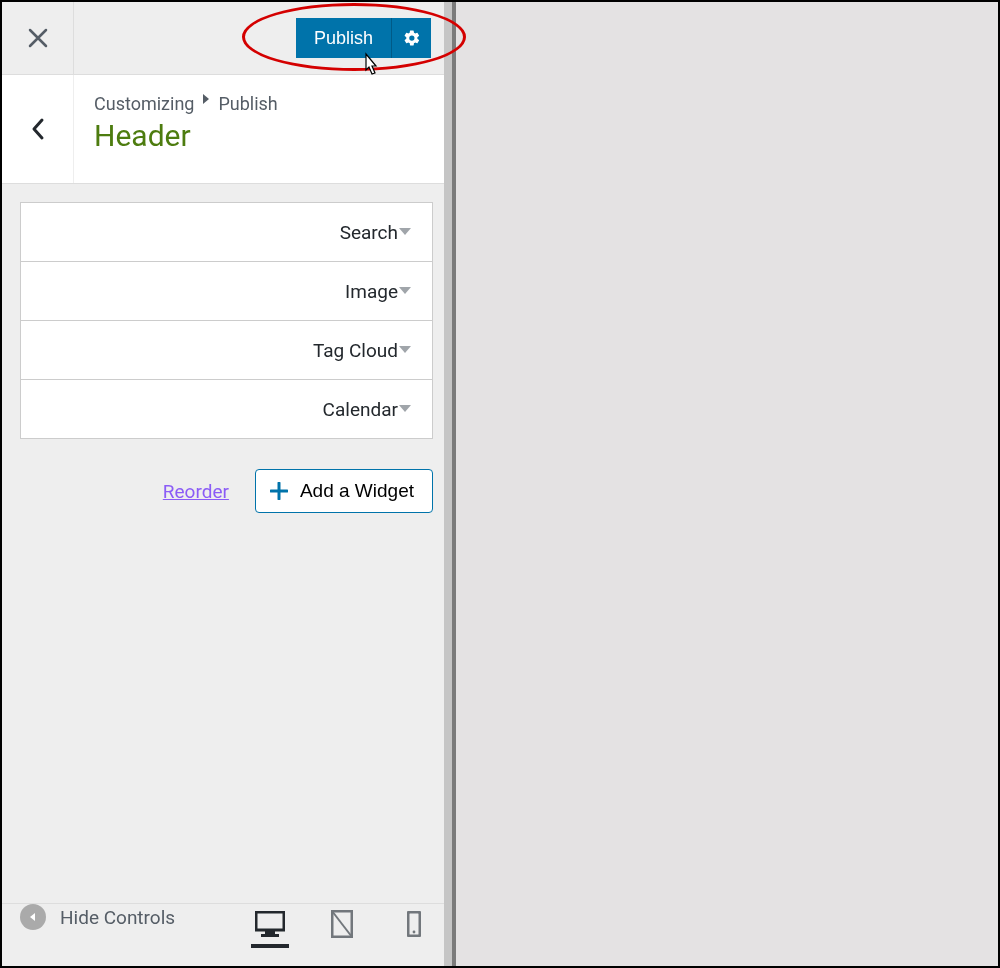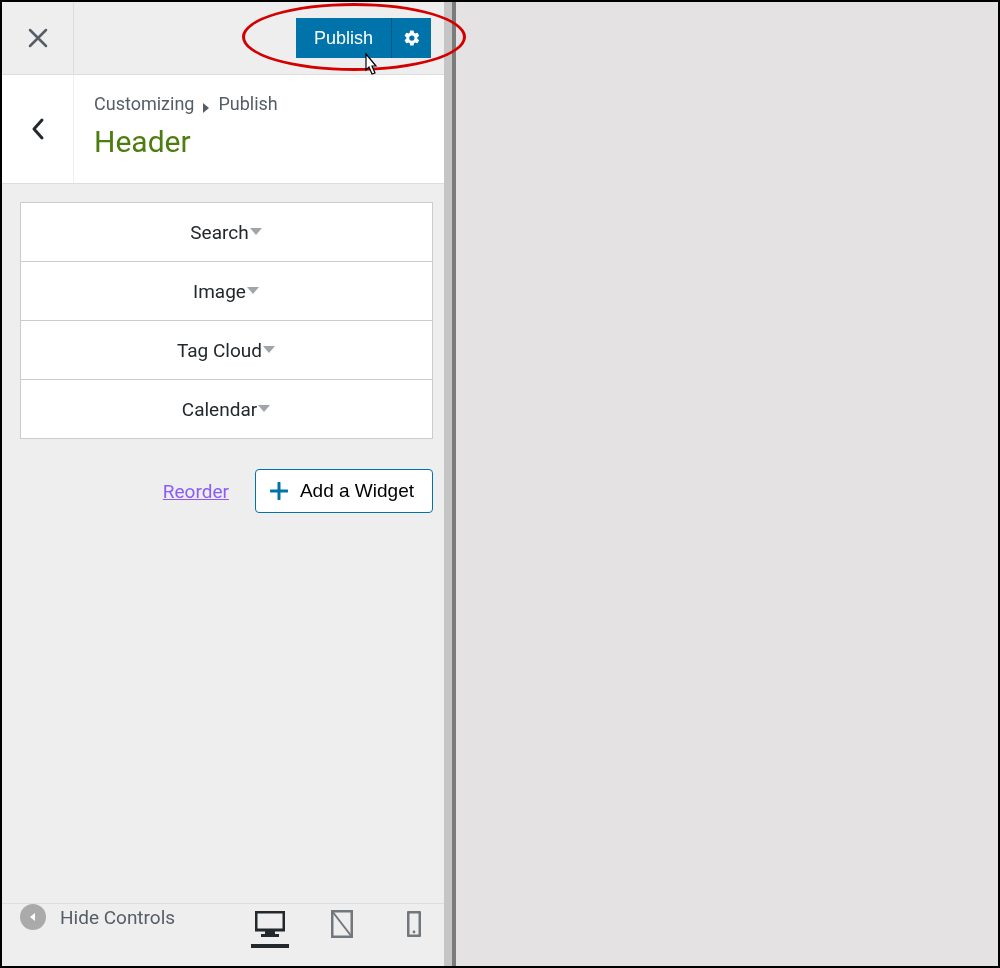--- a/index.html
+++ b/index.html
@@ -111,9 +111,9 @@
   .crumb {
     color: #555d66;
     font-size: 18px;
-    margin-bottom: 10px;
-    display: flex;
-    align-items: flex-end;
+    margin-bottom: 4px;
+    display: flex;
+    align-items: flex-start;
     gap: 8px;
   }
   .title {

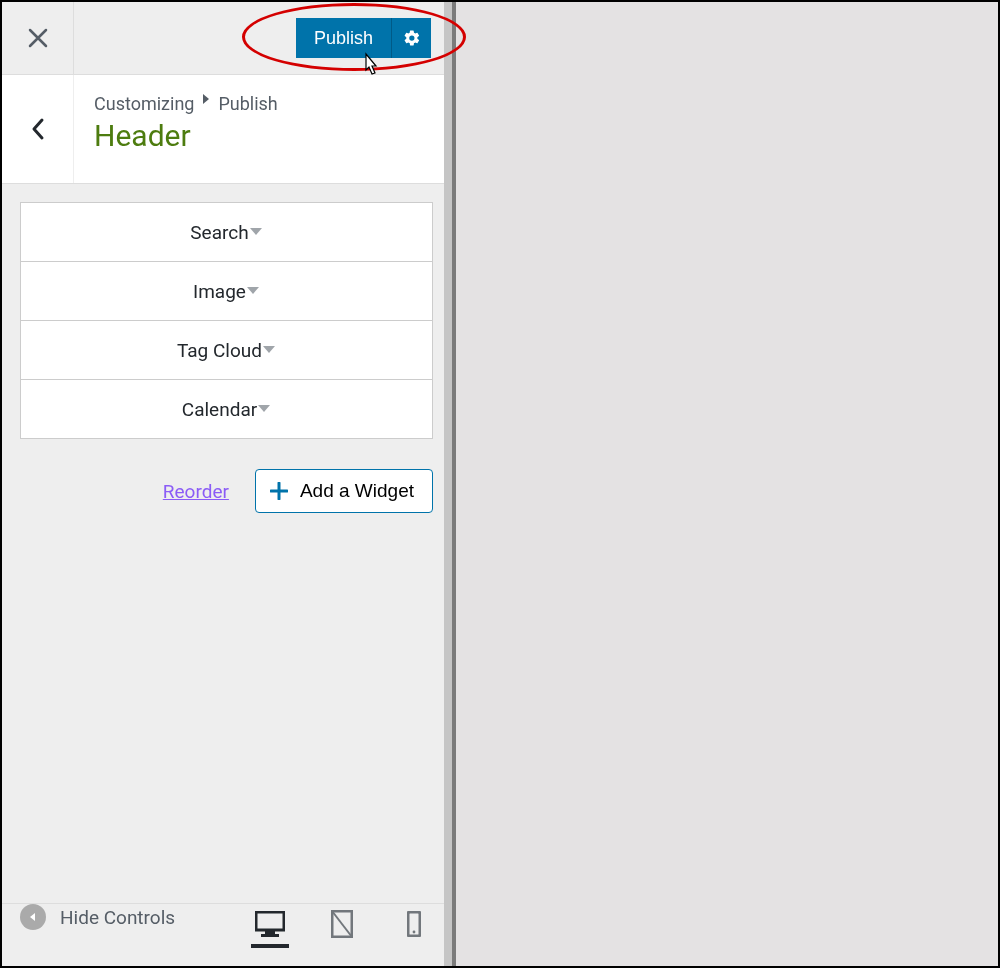--- a/index.html
+++ b/index.html
@@ -132,7 +132,7 @@
     height: 60px;
     display: flex;
     align-items: center;
-    justify-content: center;
+    justify-content: flex-end;
     padding: 0 20px;
     margin-top: -1px;
     cursor: pointer;

